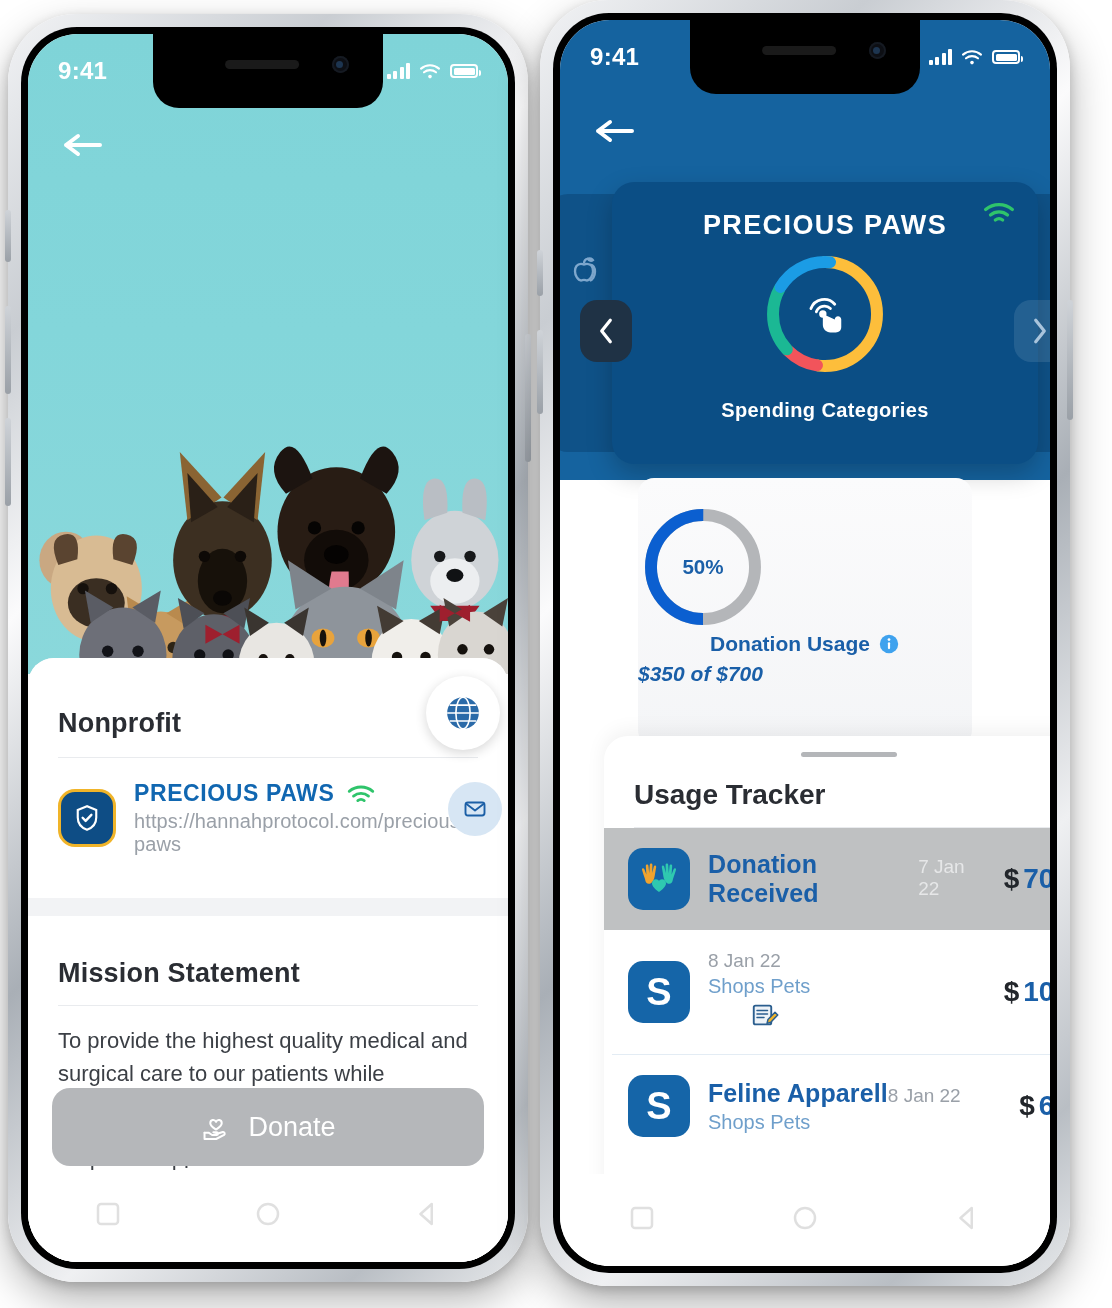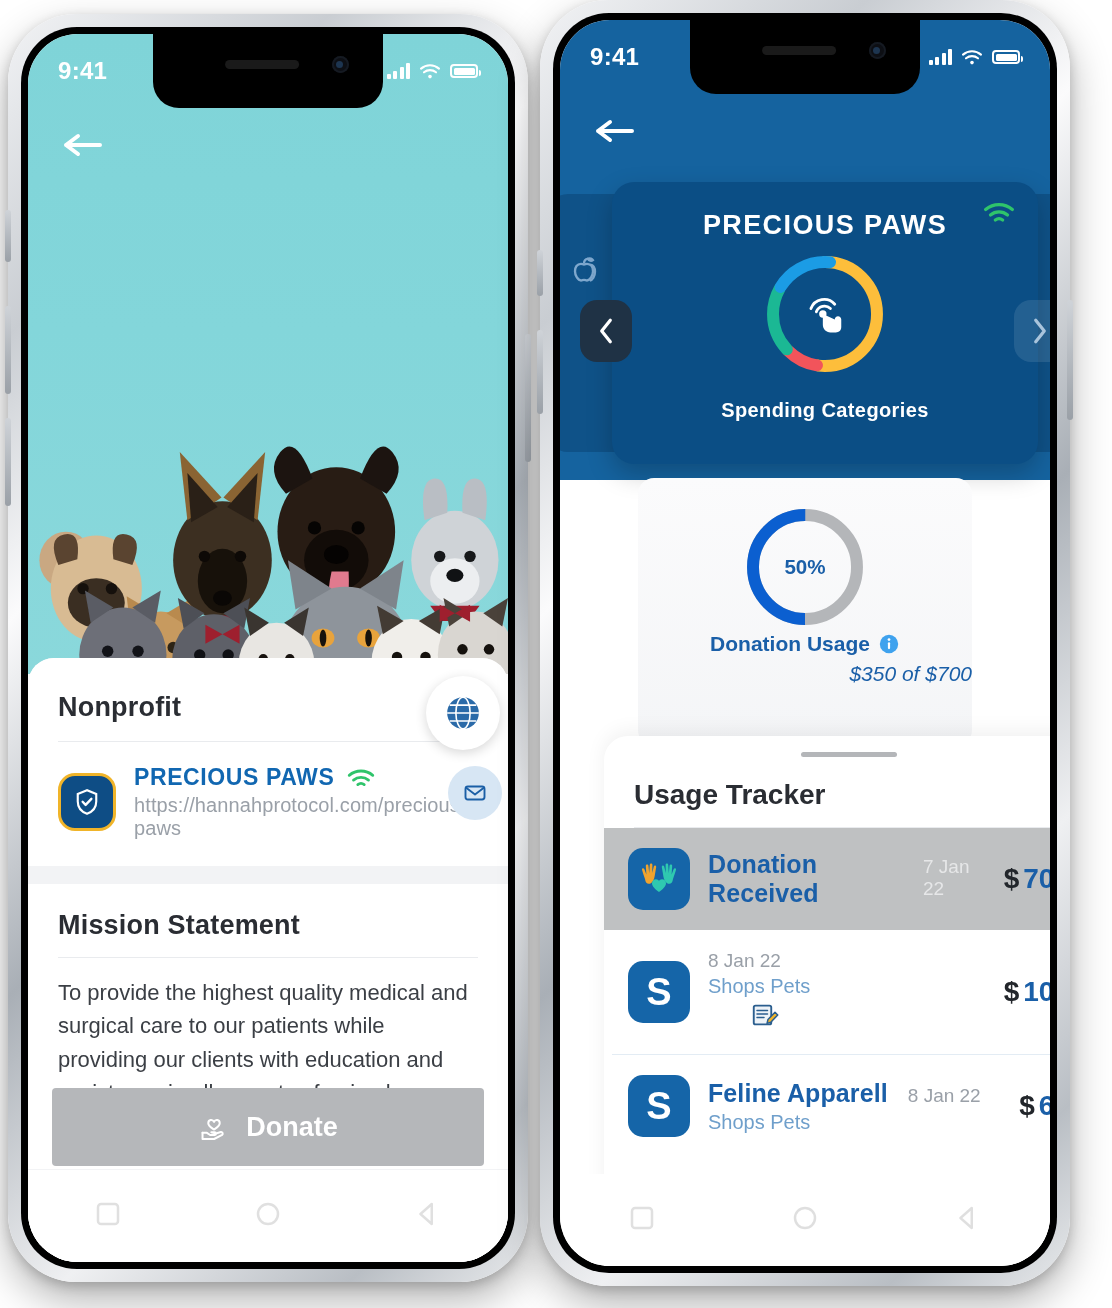--- a/index.html
+++ b/index.html
@@ -521,7 +521,7 @@
         </div>
 
         <div class="prog-card">
-          <div style="display:flex;justify-content:center;padding-top:24px;">
+          <div style="display:flex;justify-content:flex-start;padding-top:24px;">
             <svg width="130" height="130" viewBox="0 0 120 120">
               <circle cx="60" cy="60" r="48" fill="none" stroke="#b4b6b9" stroke-width="11"></circle>
               <g transform="rotate(90 60 60)">

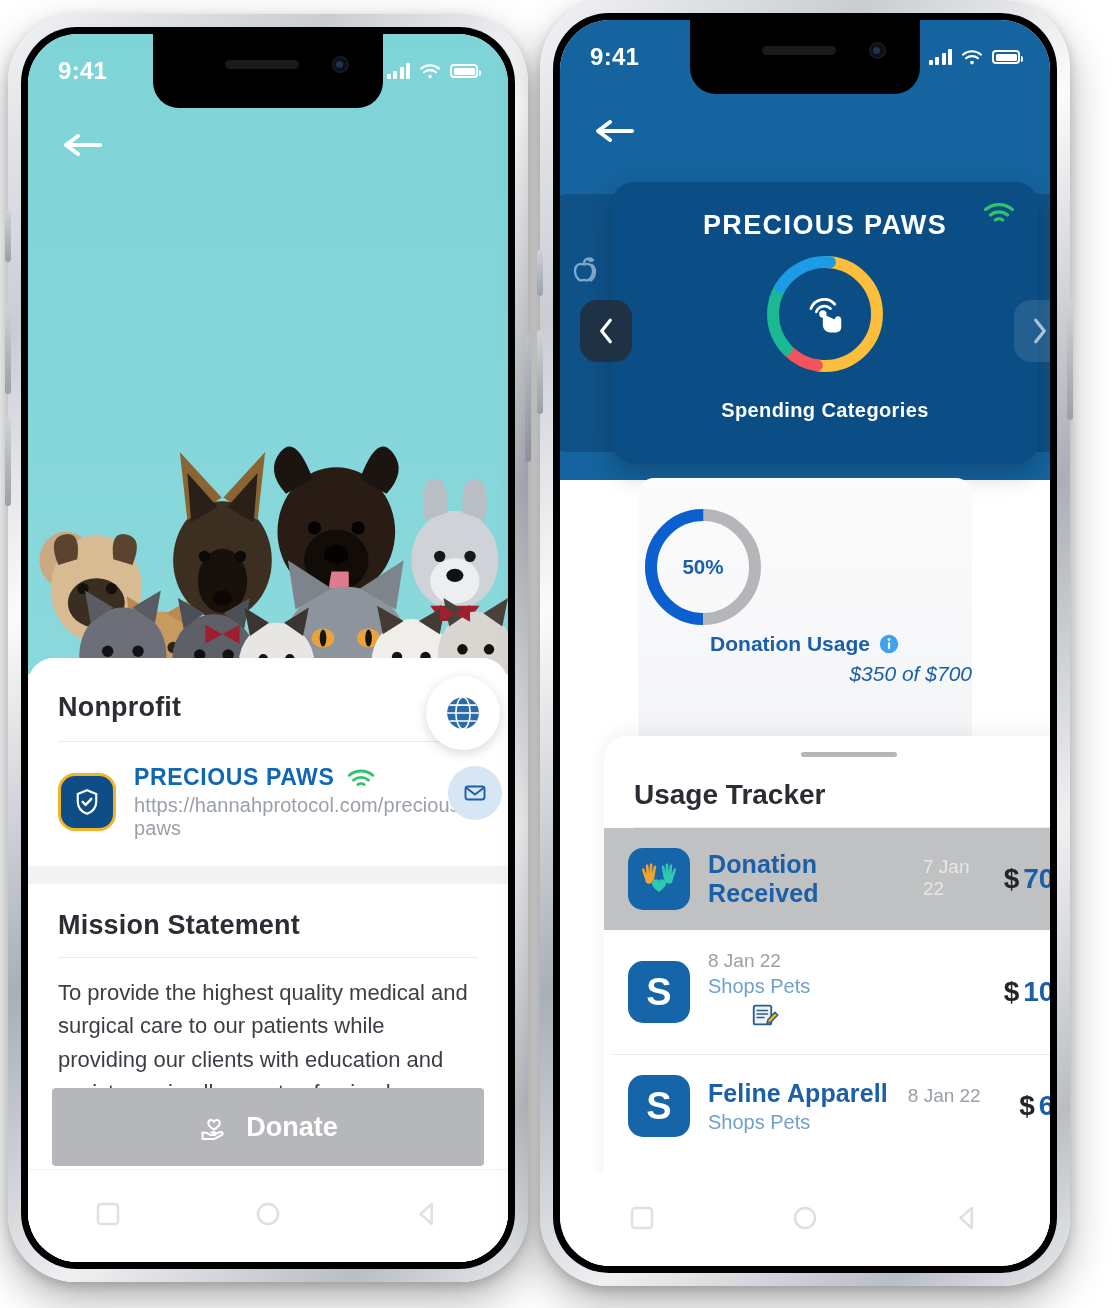--- a/index.html
+++ b/index.html
@@ -182,8 +182,8 @@
     display: flex; align-items: center; justify-content: center; gap: 8px;
   }
   .prog-amount {
-    text-align: right; font-size: 21px; font-style: italic; color: #1a5fa8;
-    margin-top: 6px; font-weight: 400;
+    text-align: left; font-size: 21px; font-style: italic; color: #1a5fa8;
+    margin-top: 6px; font-weight: 700;
   }
 
   .sheet {

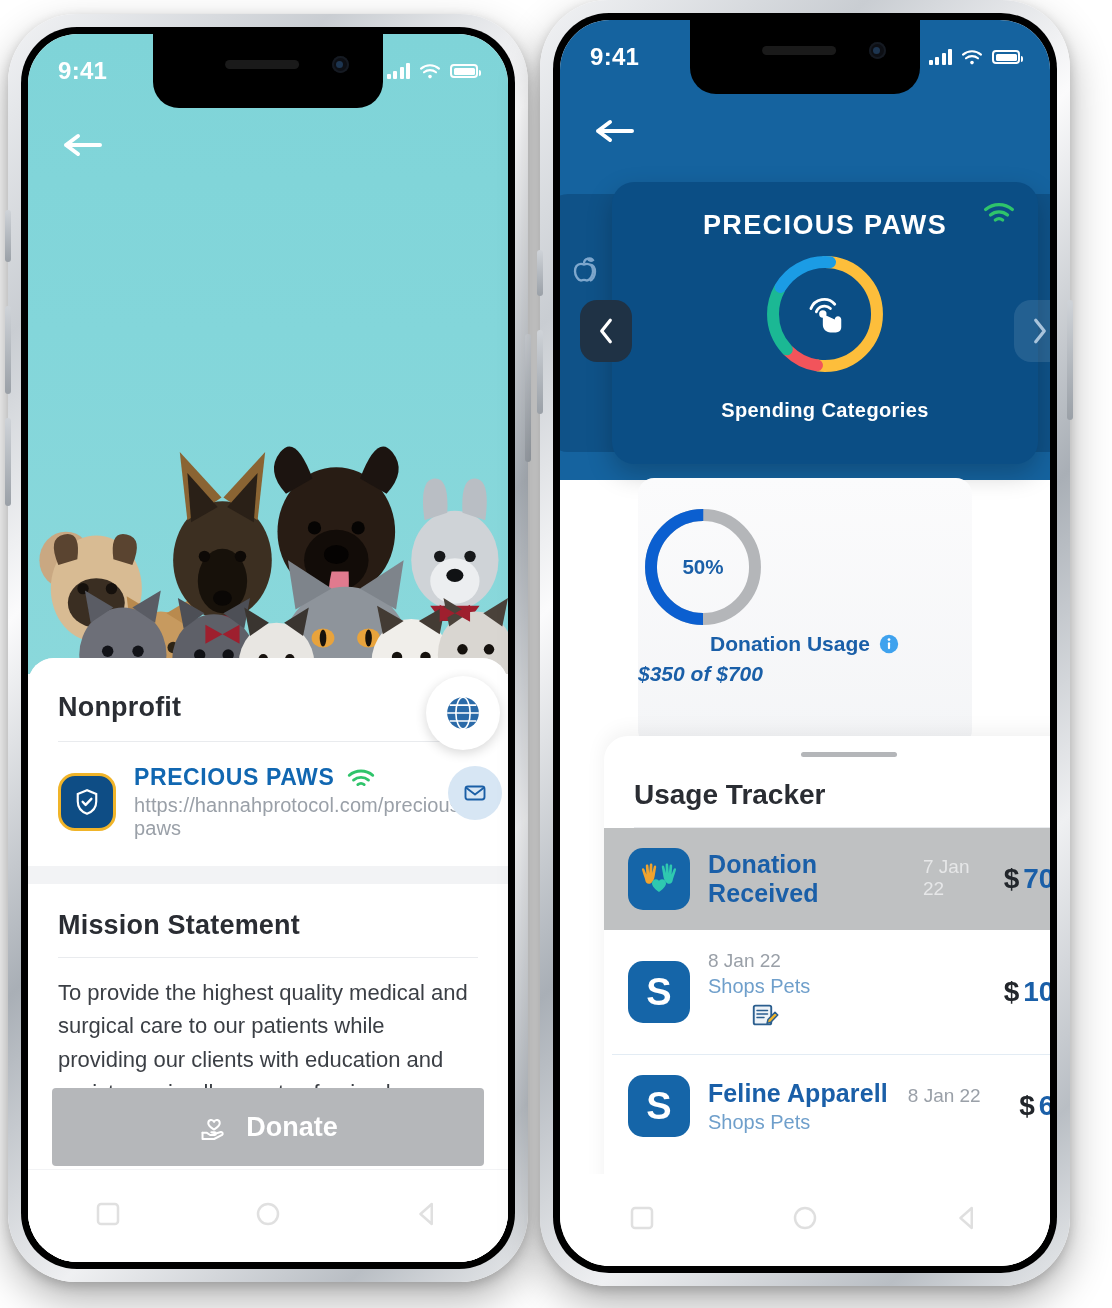--- a/index.html
+++ b/index.html
@@ -95,7 +95,7 @@
     background: #f2f3f5; border-top-left-radius: 26px; border-top-right-radius: 26px;
     overflow: hidden;
   }
-  .card-w { background: #fff; padding: 0 30px; }
+  .card-w { background: #fff; padding: 16px 30px; }
   .sec-title { font-size: 27px; color: #2a2d33; font-weight: 600; letter-spacing: .2px; }
   .hr { height: 1px; background: #e9ebee; }
 

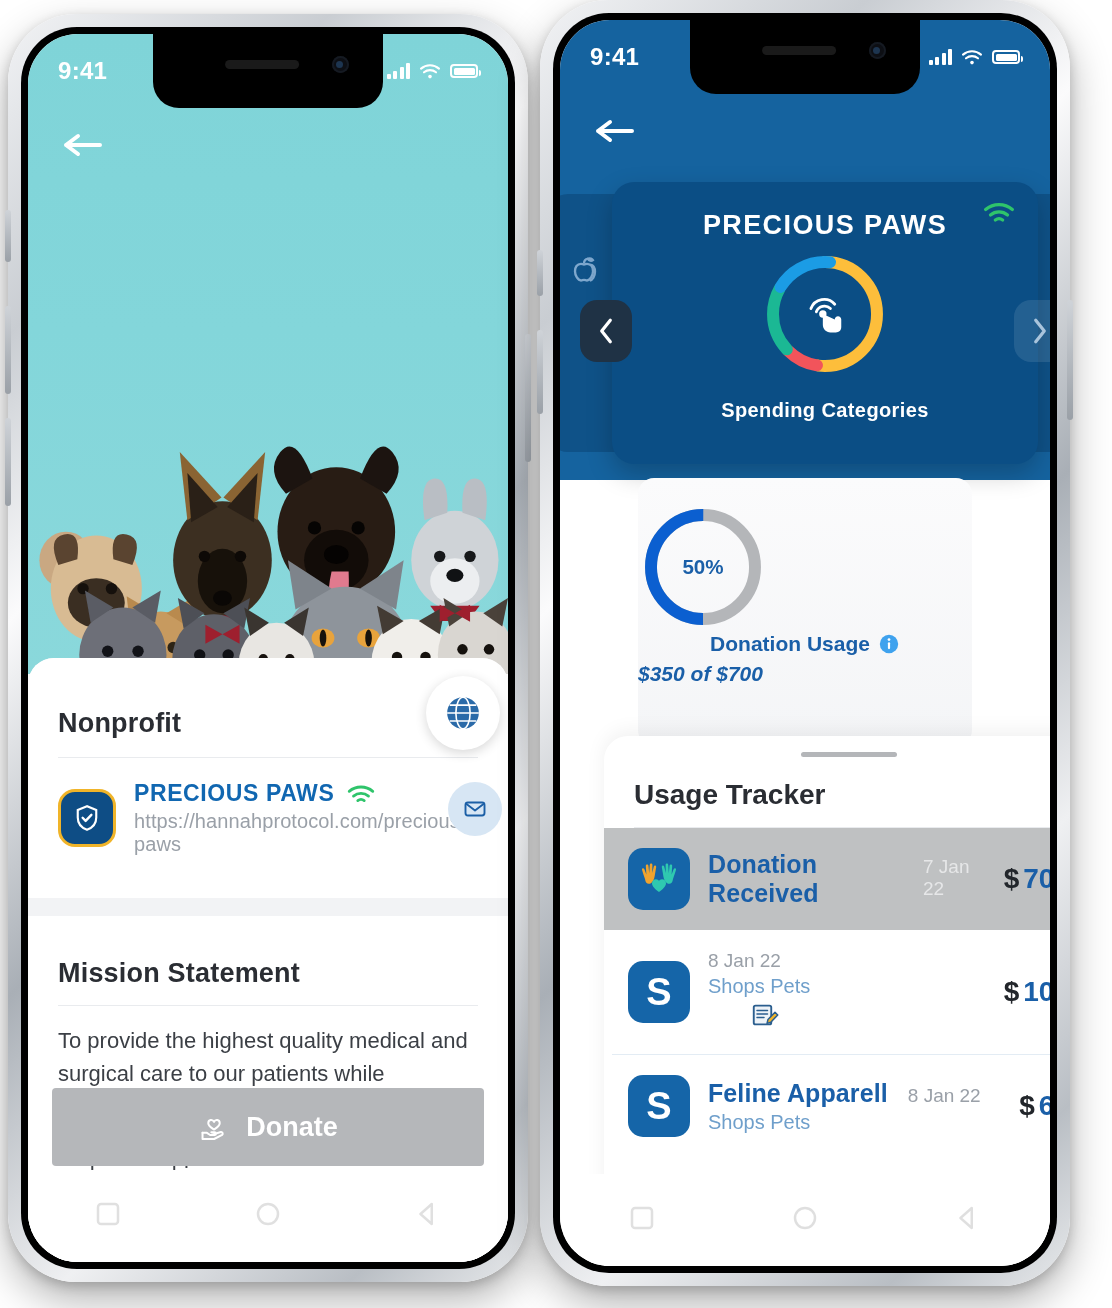--- a/index.html
+++ b/index.html
@@ -202,7 +202,7 @@
     color: #fff; font-size: 38px; font-weight: 700;
   }
   .tx-mid { flex: 1; min-width: 0; }
-  .tx-l1 { display: flex; align-items: baseline; gap: 20px; }
+  .tx-l1 { display: flex; align-items: baseline; gap: 0; }
   .tx-name { font-size: 25px; font-weight: 700; color: #1a5fa8; letter-spacing: .1px; }
   .tx-date { font-size: 19px; color: #9aa0a8; }
   .tx-date.light { color: #e6e7e8; }

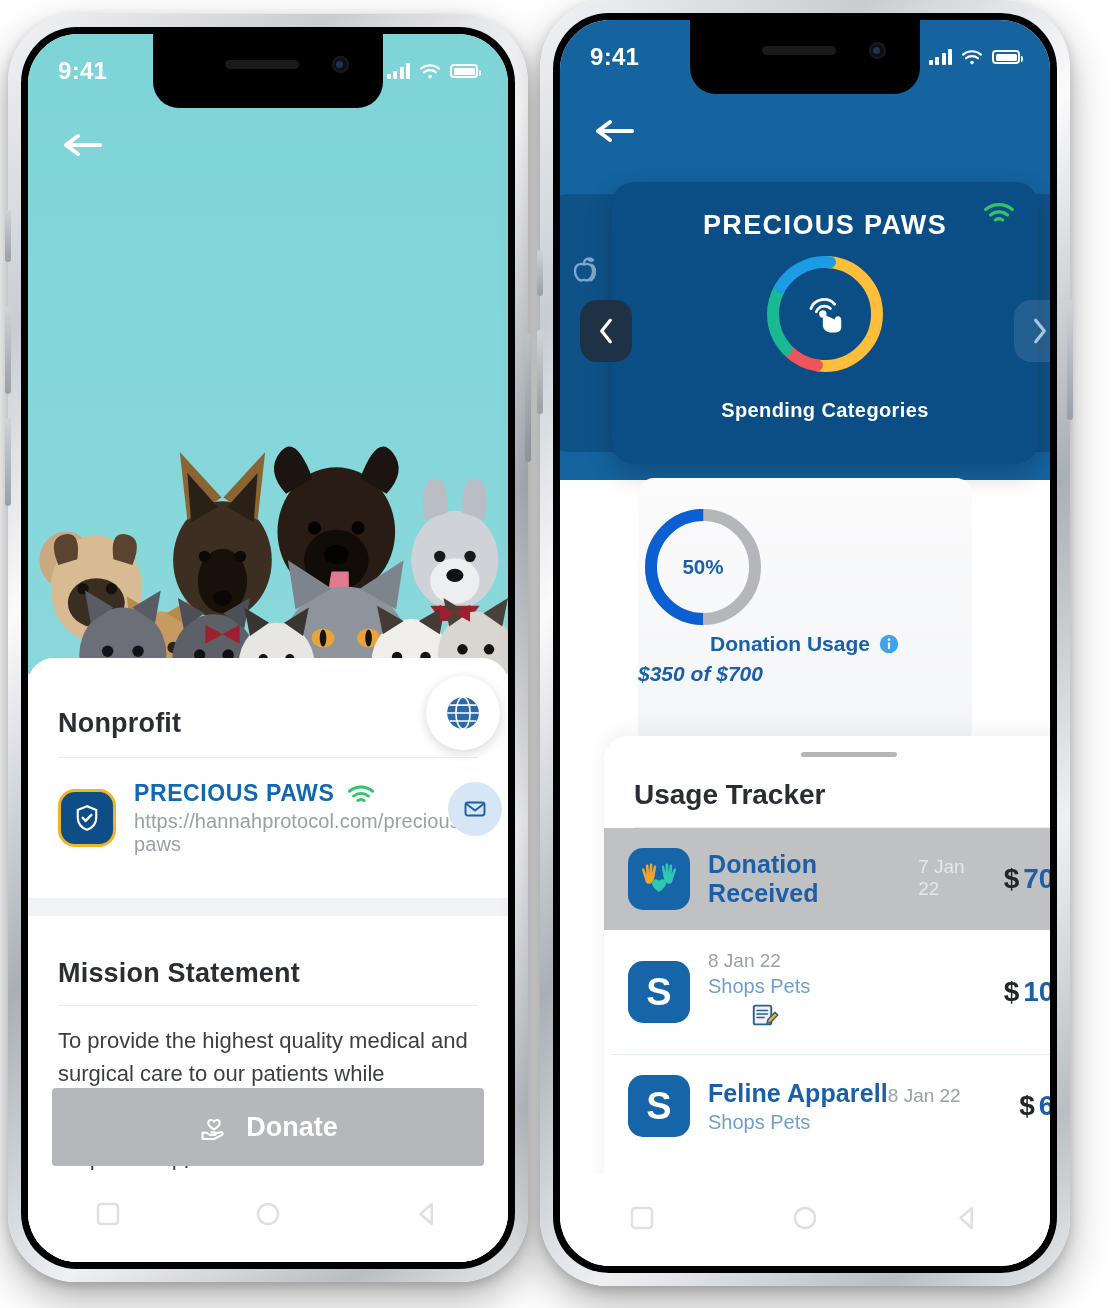--- a/index.html
+++ b/index.html
@@ -125,9 +125,9 @@
 
   .donate-wrap { position: absolute; left: 0; right: 0; bottom: 96px; padding: 0 24px; }
   .donate-btn {
-    height: 78px; border-radius: 4px; background: #b5b7ba;
+    height: 78px; border-radius: 18px; background: #b5b7ba;
     display: flex; align-items: center; justify-content: center; gap: 16px;
-    color: #fff; font-size: 27px; font-weight: 700; cursor: pointer; border: none; width: 100%;
+    color: #fff; font-size: 27px; font-weight: 400; cursor: pointer; border: none; width: 100%;
   }
 
   .navbar {

